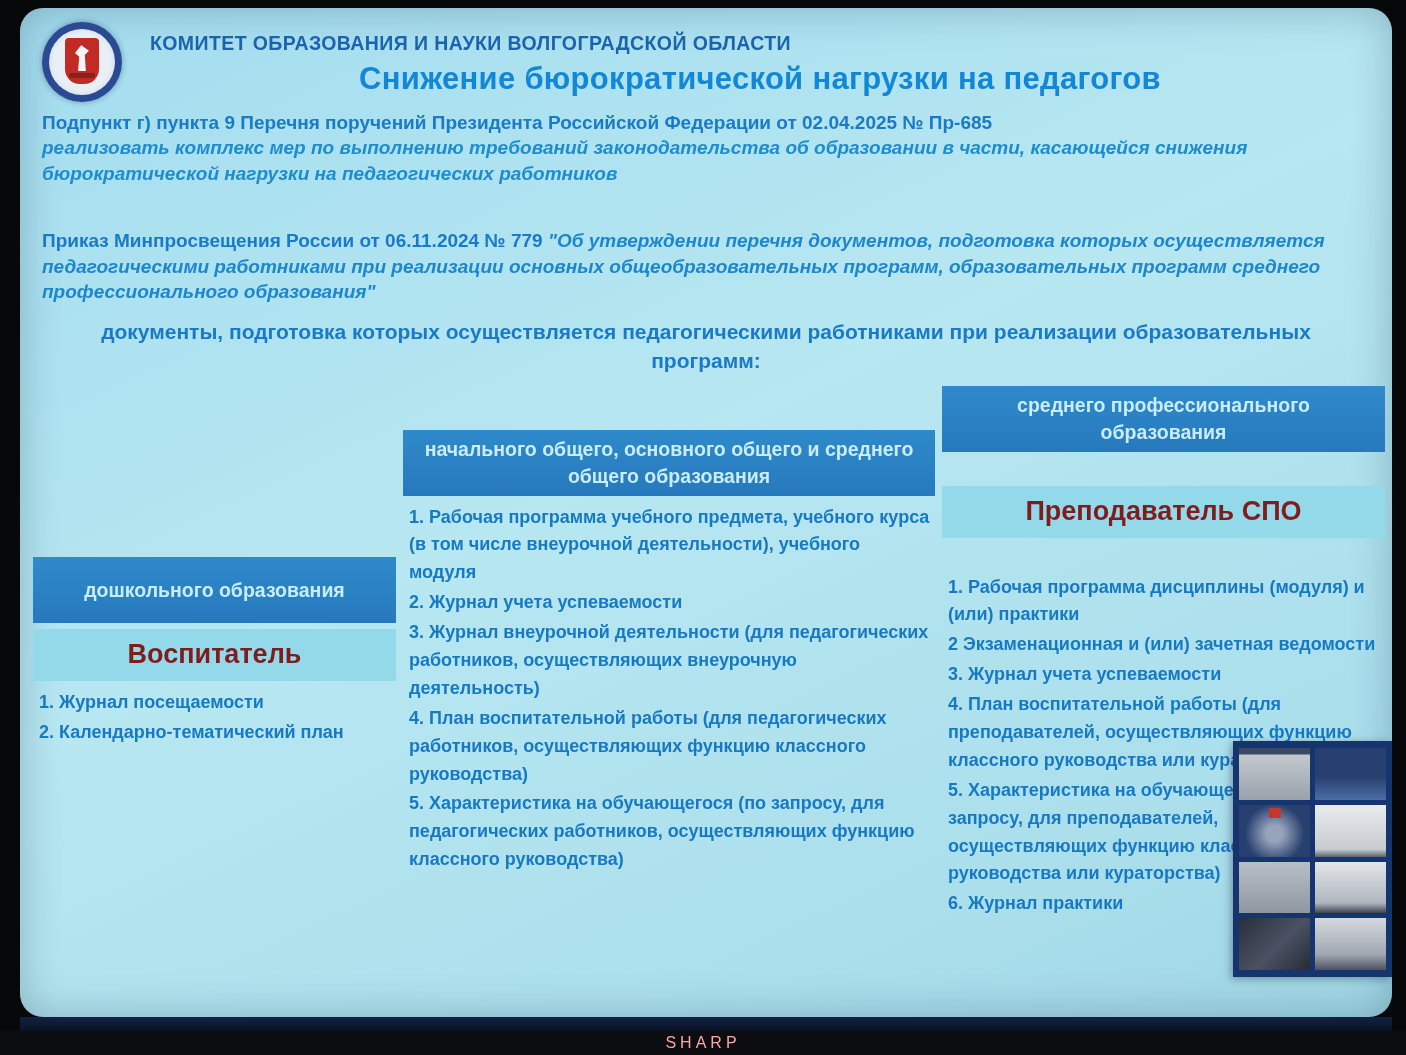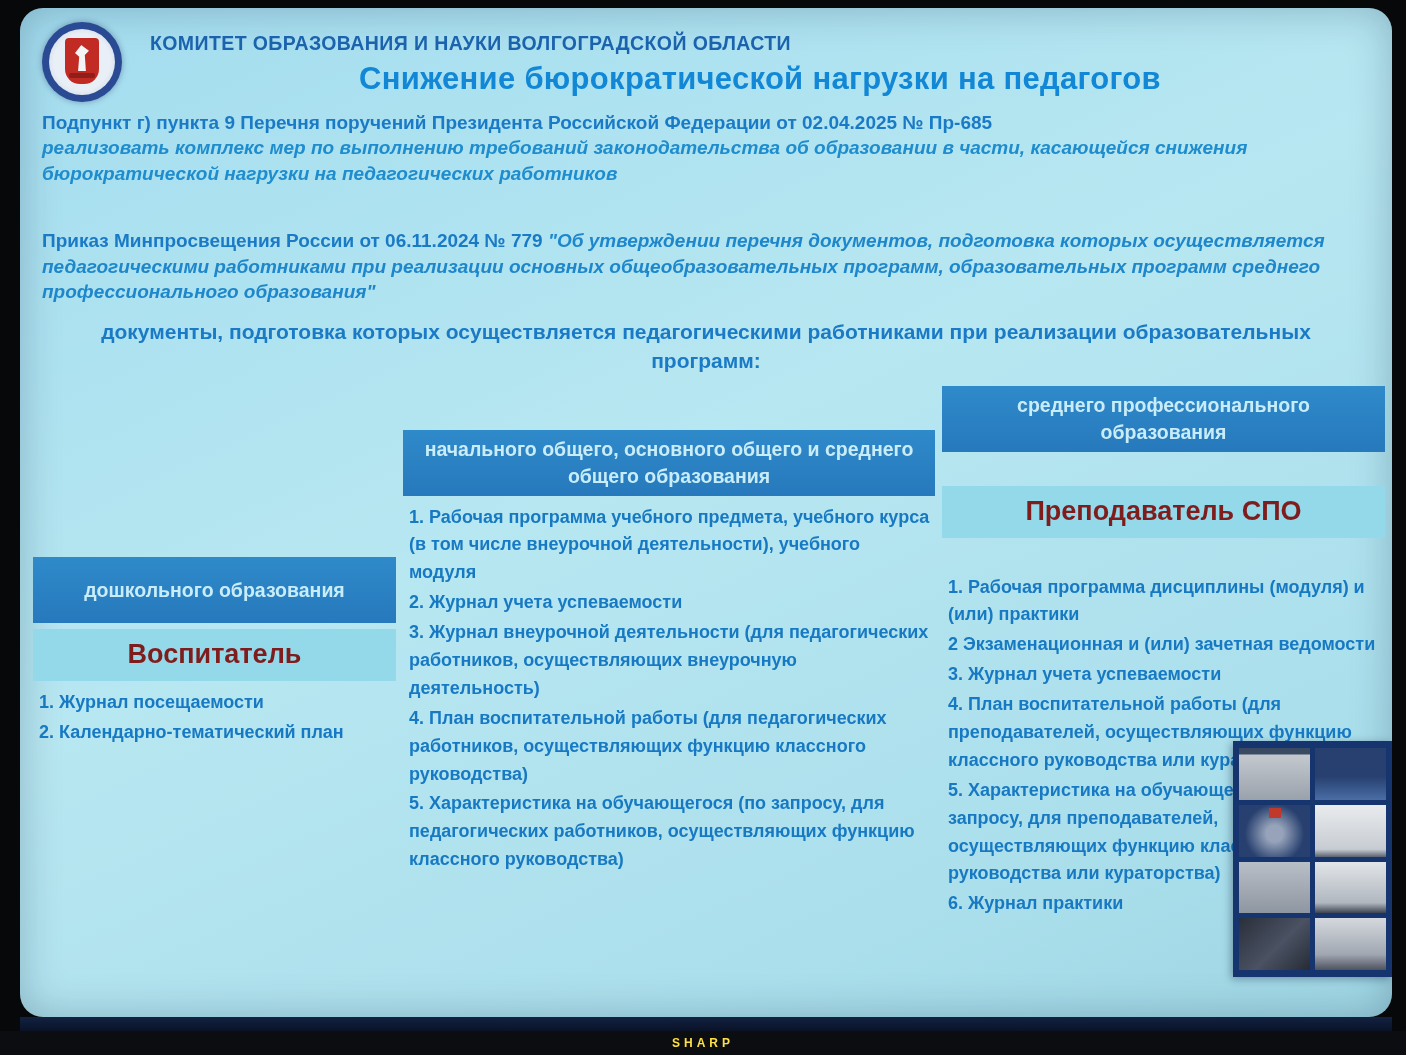--- a/index.html
+++ b/index.html
@@ -14,7 +14,7 @@
     background:#0b0d11;display:flex;align-items:center;justify-content:center;
   }
   .tv-brand{
-    color:#fde047;font-size:12px;font-weight:bold;letter-spacing:4px;
+    color:#fca5a5;font-size:16px;font-weight:normal;letter-spacing:4px;
   }
   .tv-strip{
     position:absolute;left:20px;right:14px;bottom:24px;height:14px;

